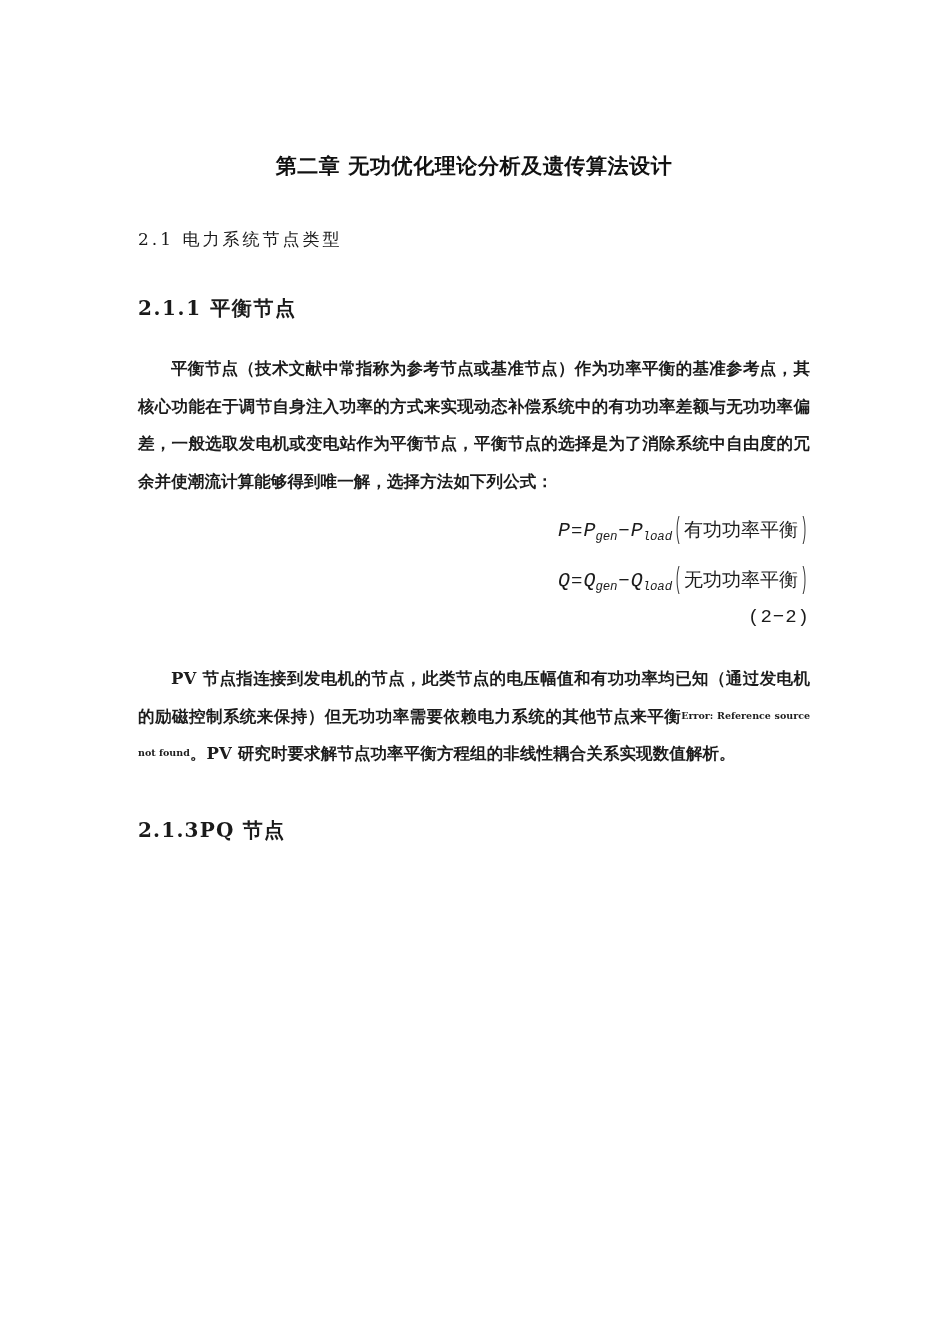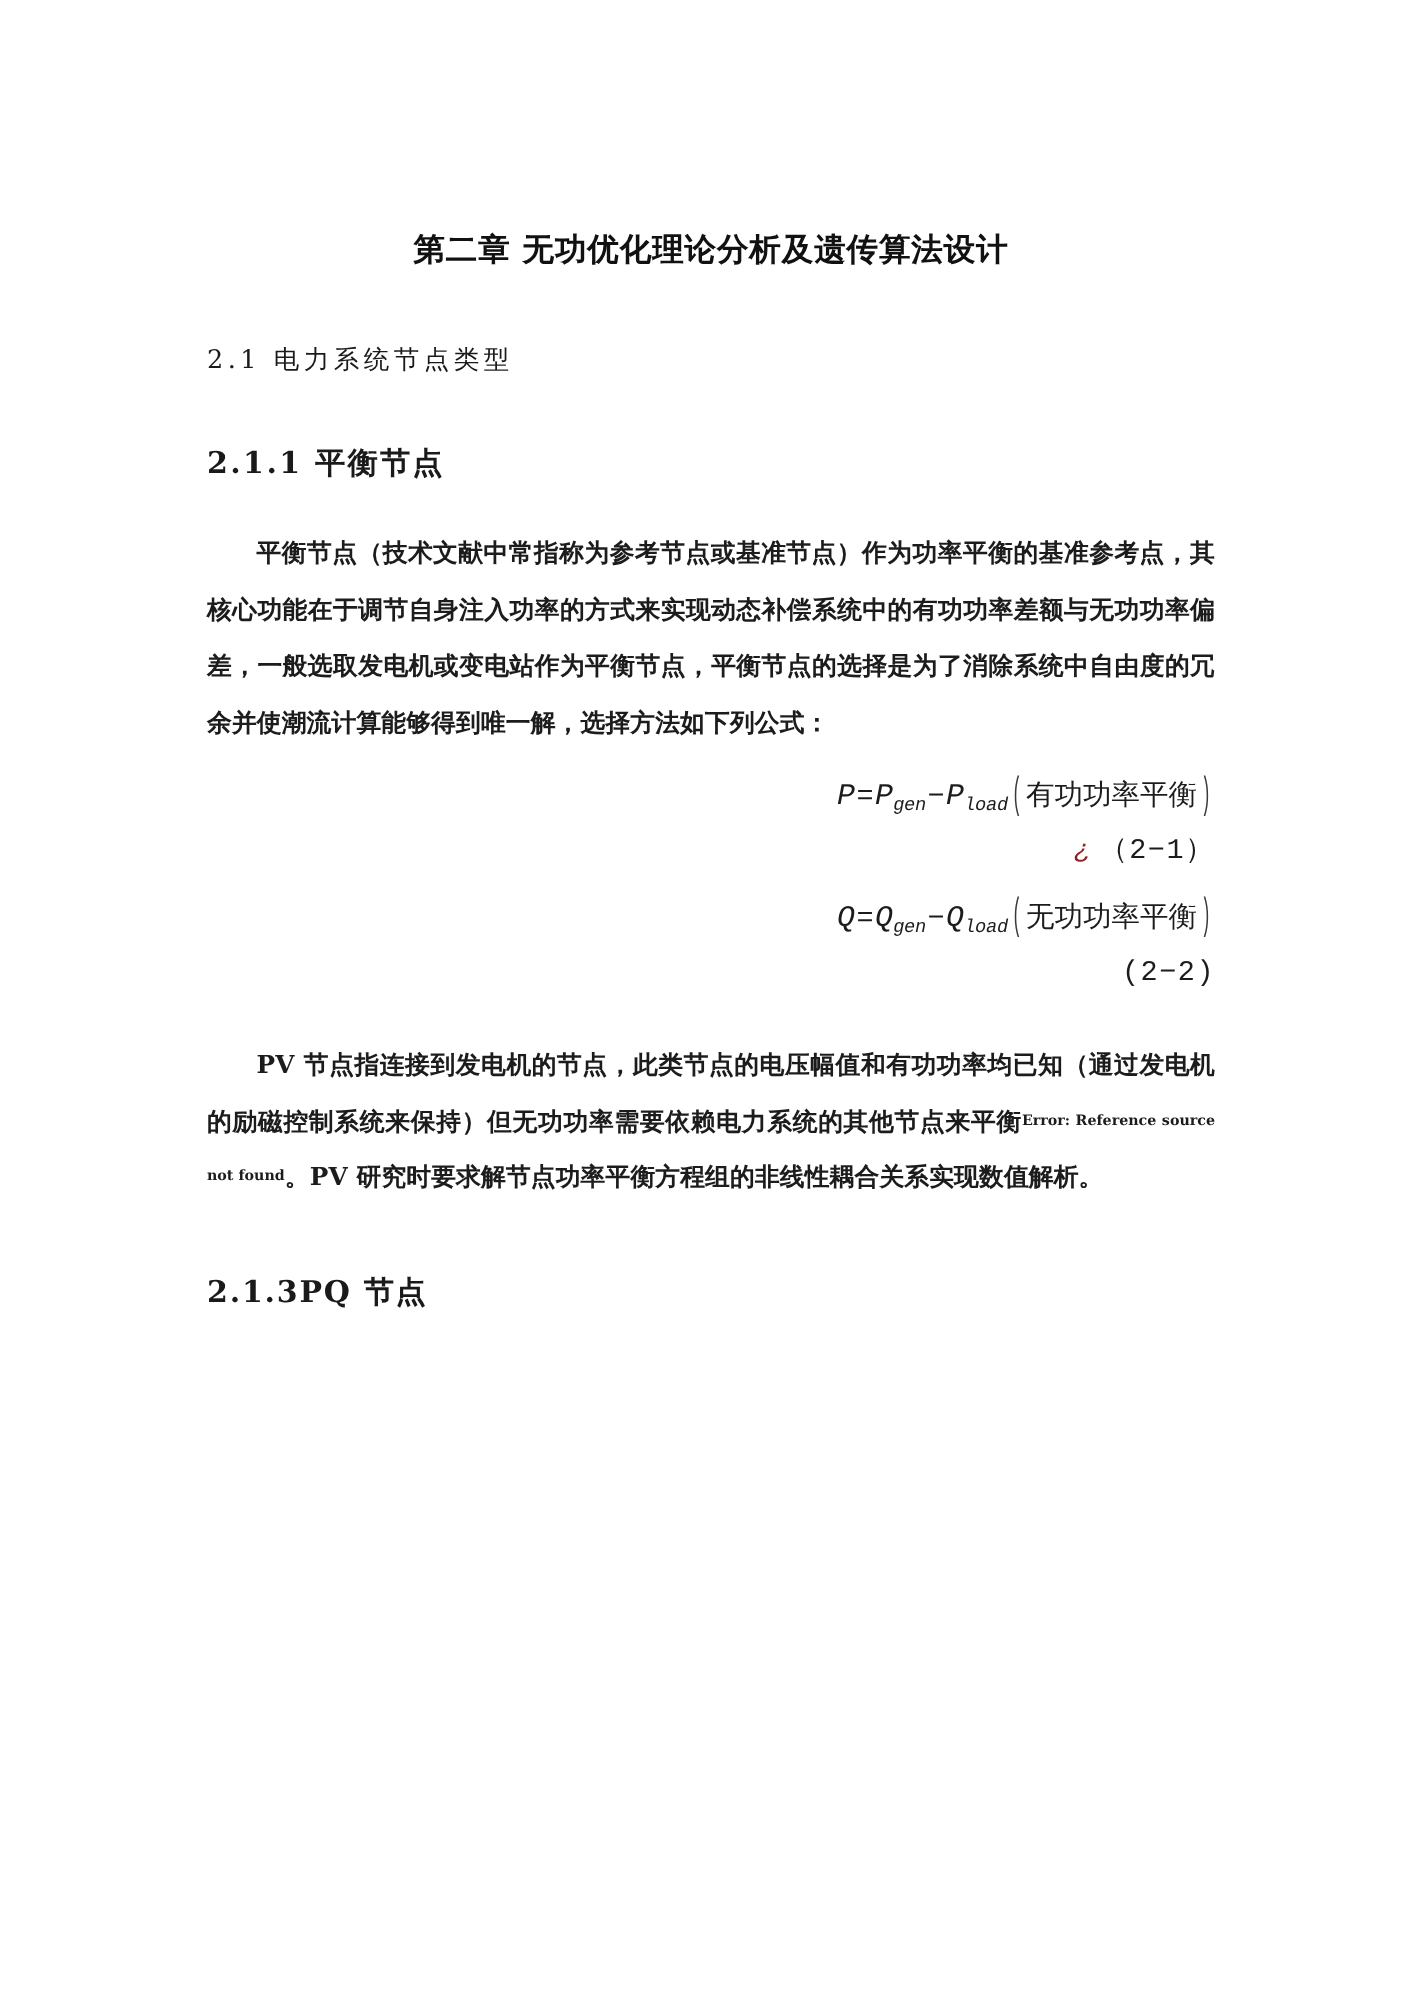--- a/index.html
+++ b/index.html
@@ -156,9 +156,6 @@
         <span class="var">P</span><span class="op">=</span><span class="var">P</span><sub>gen</sub><span class="op">−</span><span class="var">P</span><sub>load</sub><span class="thinparen">(</span><span class="cjk-in-formula">有功功率平衡</span><span class="thinparen">)</span>
       </div>
 
-      <div class="eqnum-line">
-        <span class="qmark">¿</span><span class="eq-paren">（2−1）</span>
-      </div>
 
       <div class="formula-line" style="padding-top:14px;">
         <span class="var">Q</span><span class="op">=</span><span class="var">Q</span><sub>gen</sub><span class="op">−</span><span class="var">Q</span><sub>load</sub><span class="thinparen">(</span><span class="cjk-in-formula">无功功率平衡</span><span class="thinparen">)</span>

